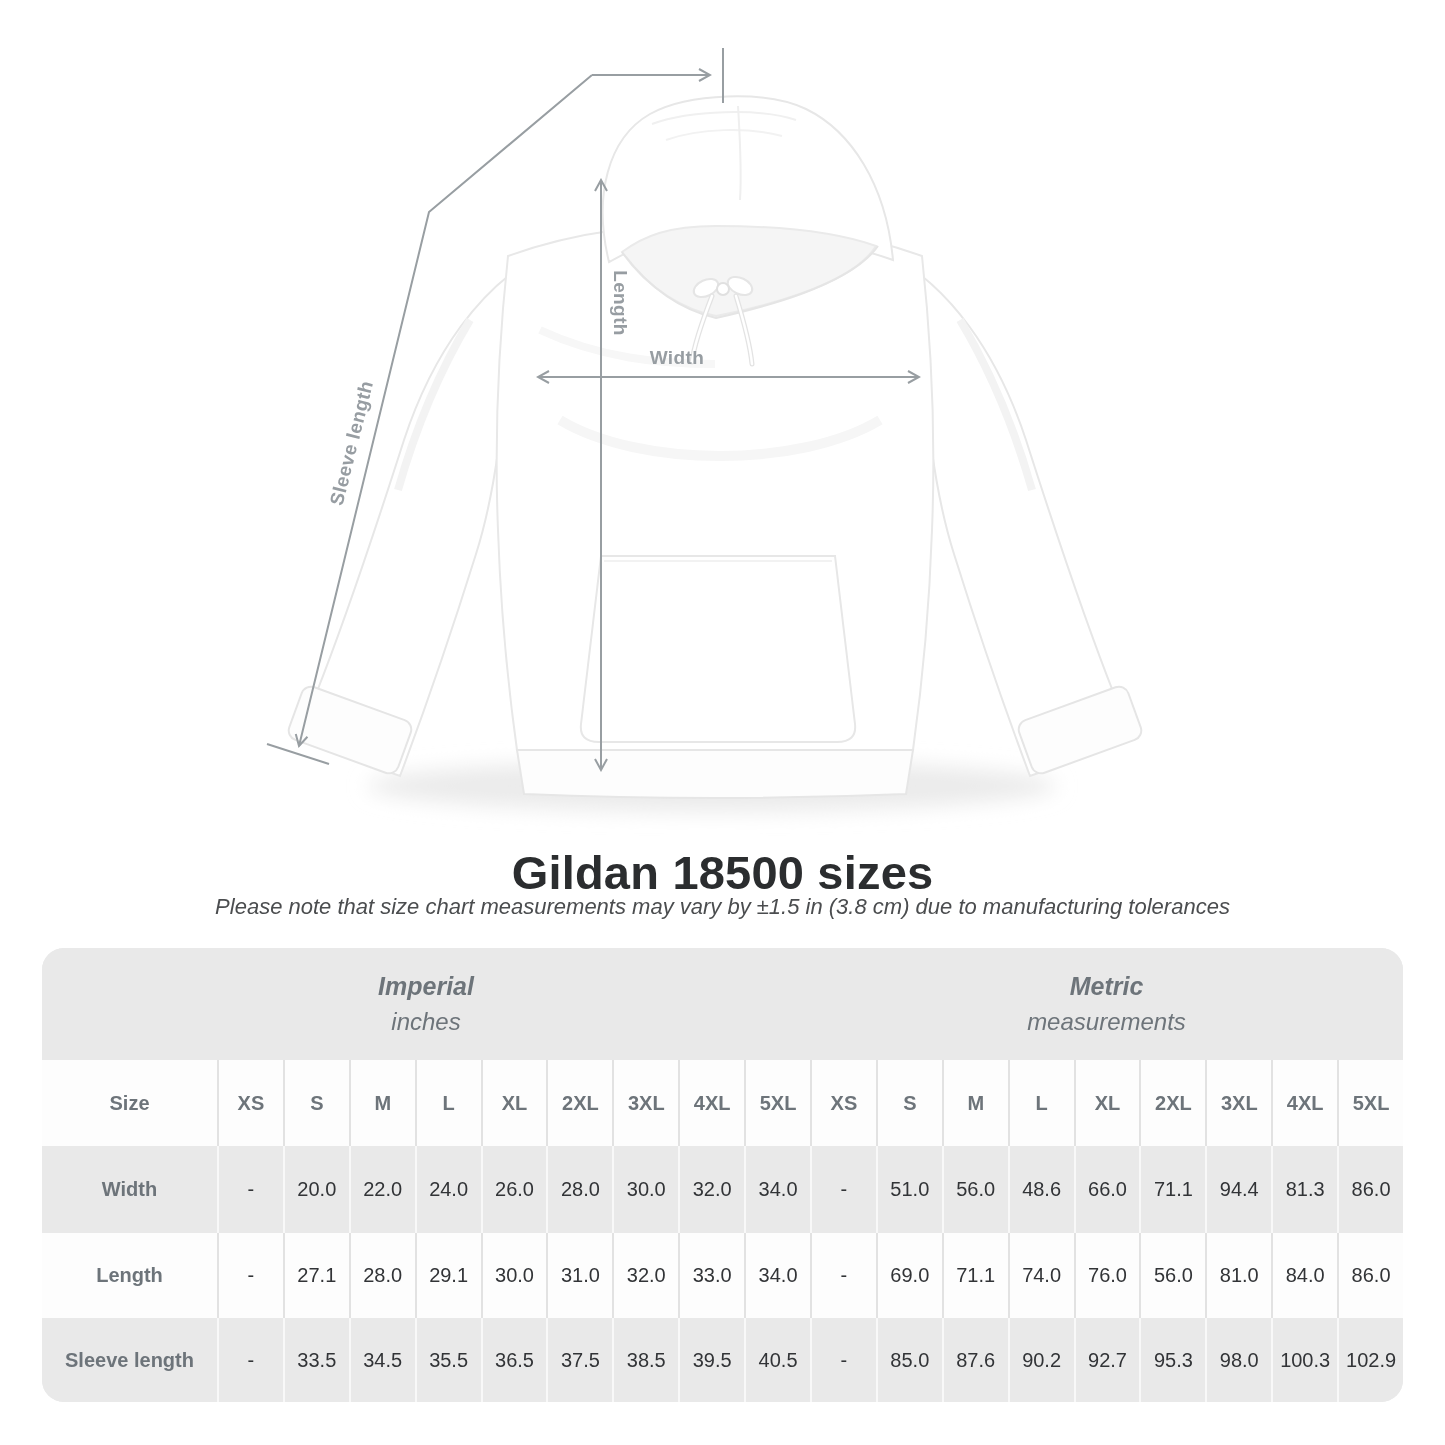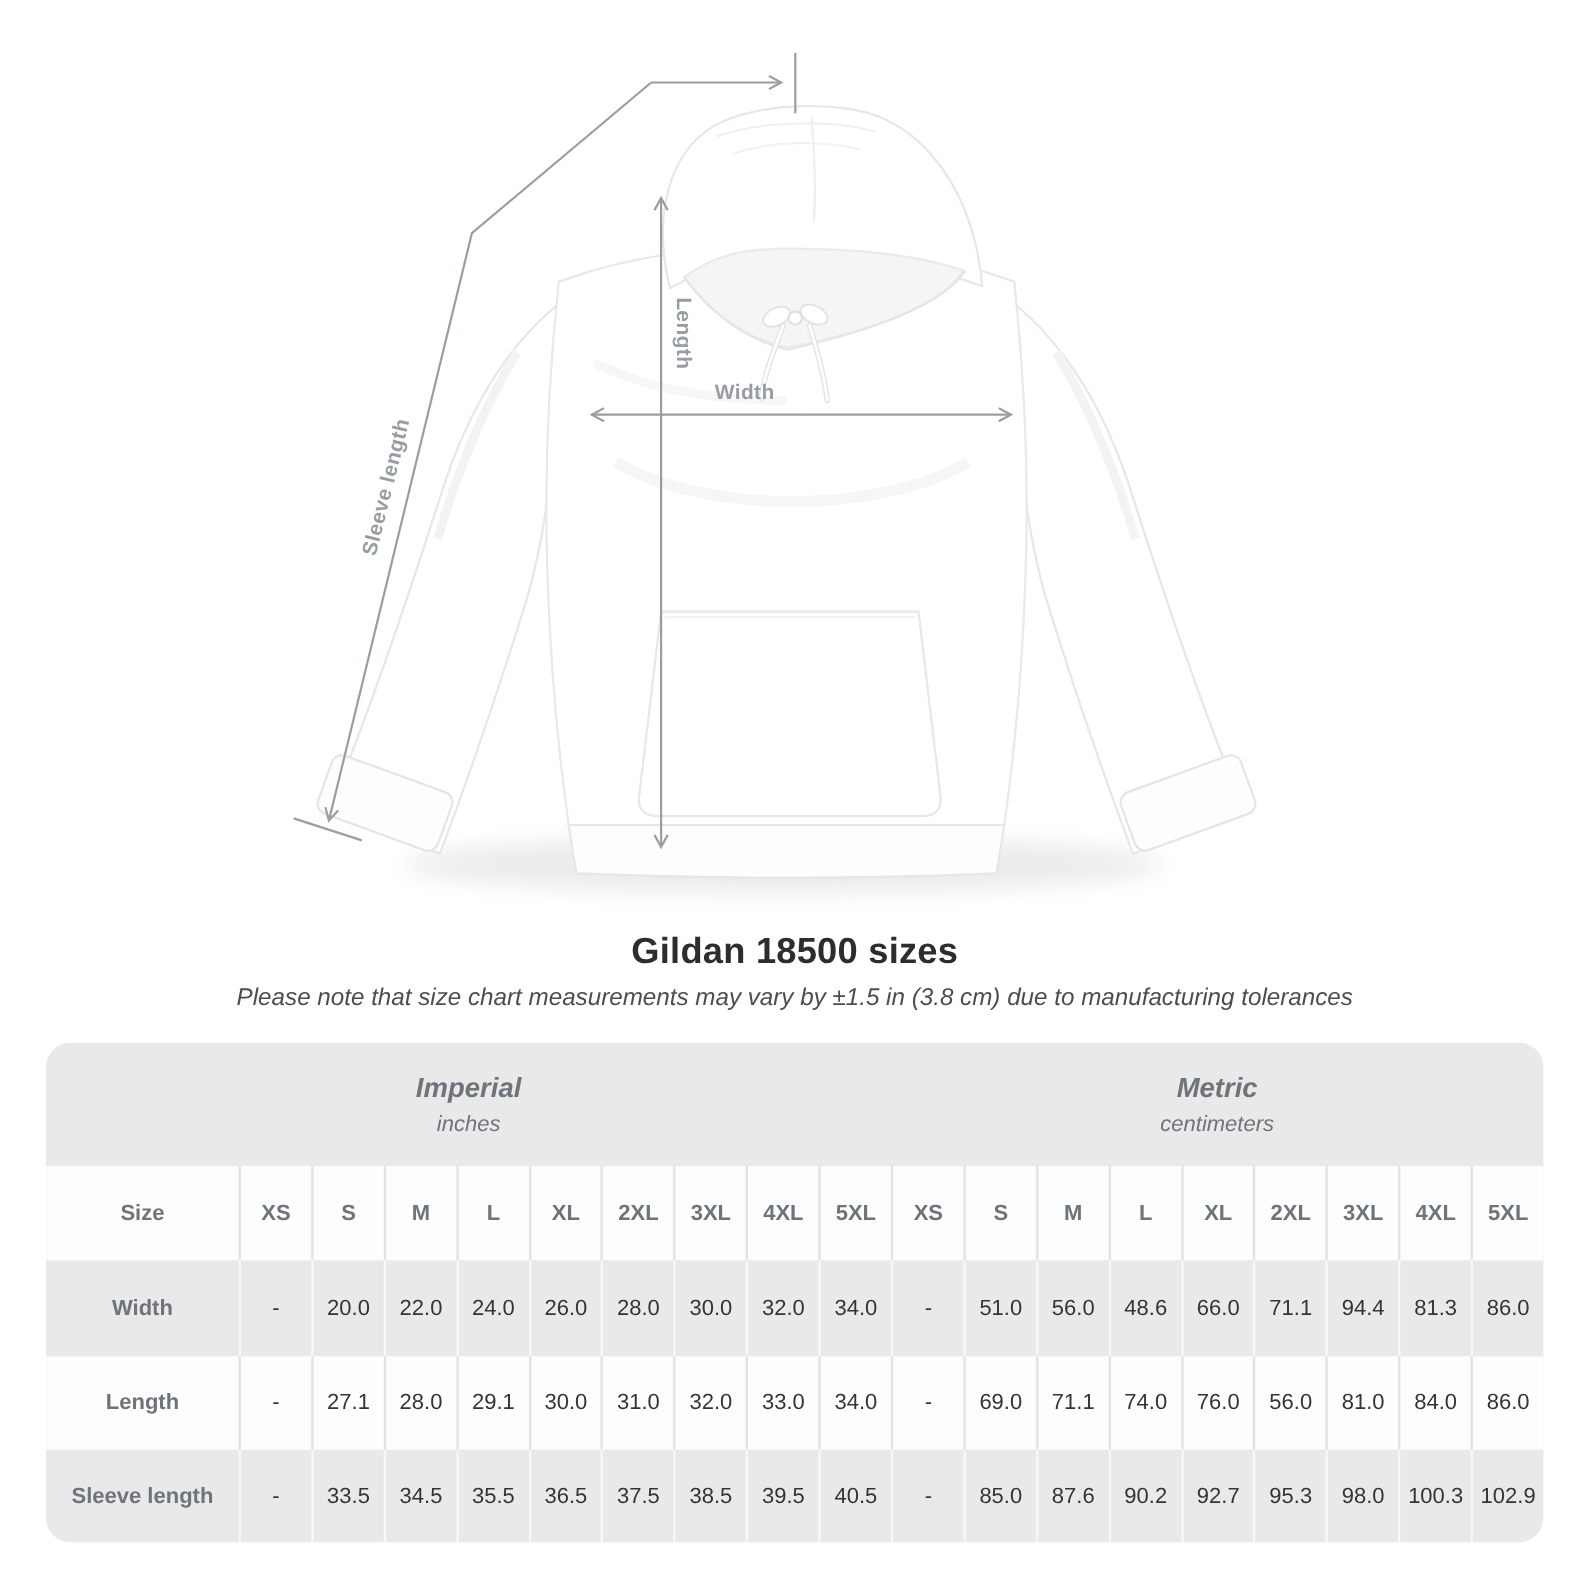--- a/index.html
+++ b/index.html
@@ -15,7 +15,7 @@
   .sleeve-label{left:352px;top:443px;transform:translate(-50%,-50%) rotate(-76deg);}
   
   .title{position:absolute;left:0;top:845px;width:100%;margin:0;text-align:center;
-         font-size:33px;font-weight:700;color:#2b2d2f;letter-spacing:.2px;}
+         font-size:47px;font-weight:700;color:#2b2d2f;letter-spacing:.2px;}
   .note{position:absolute;left:0;top:894px;width:100%;margin:0;text-align:center;
         font-style:italic;font-size:22px;color:#4b4d4f;}
   

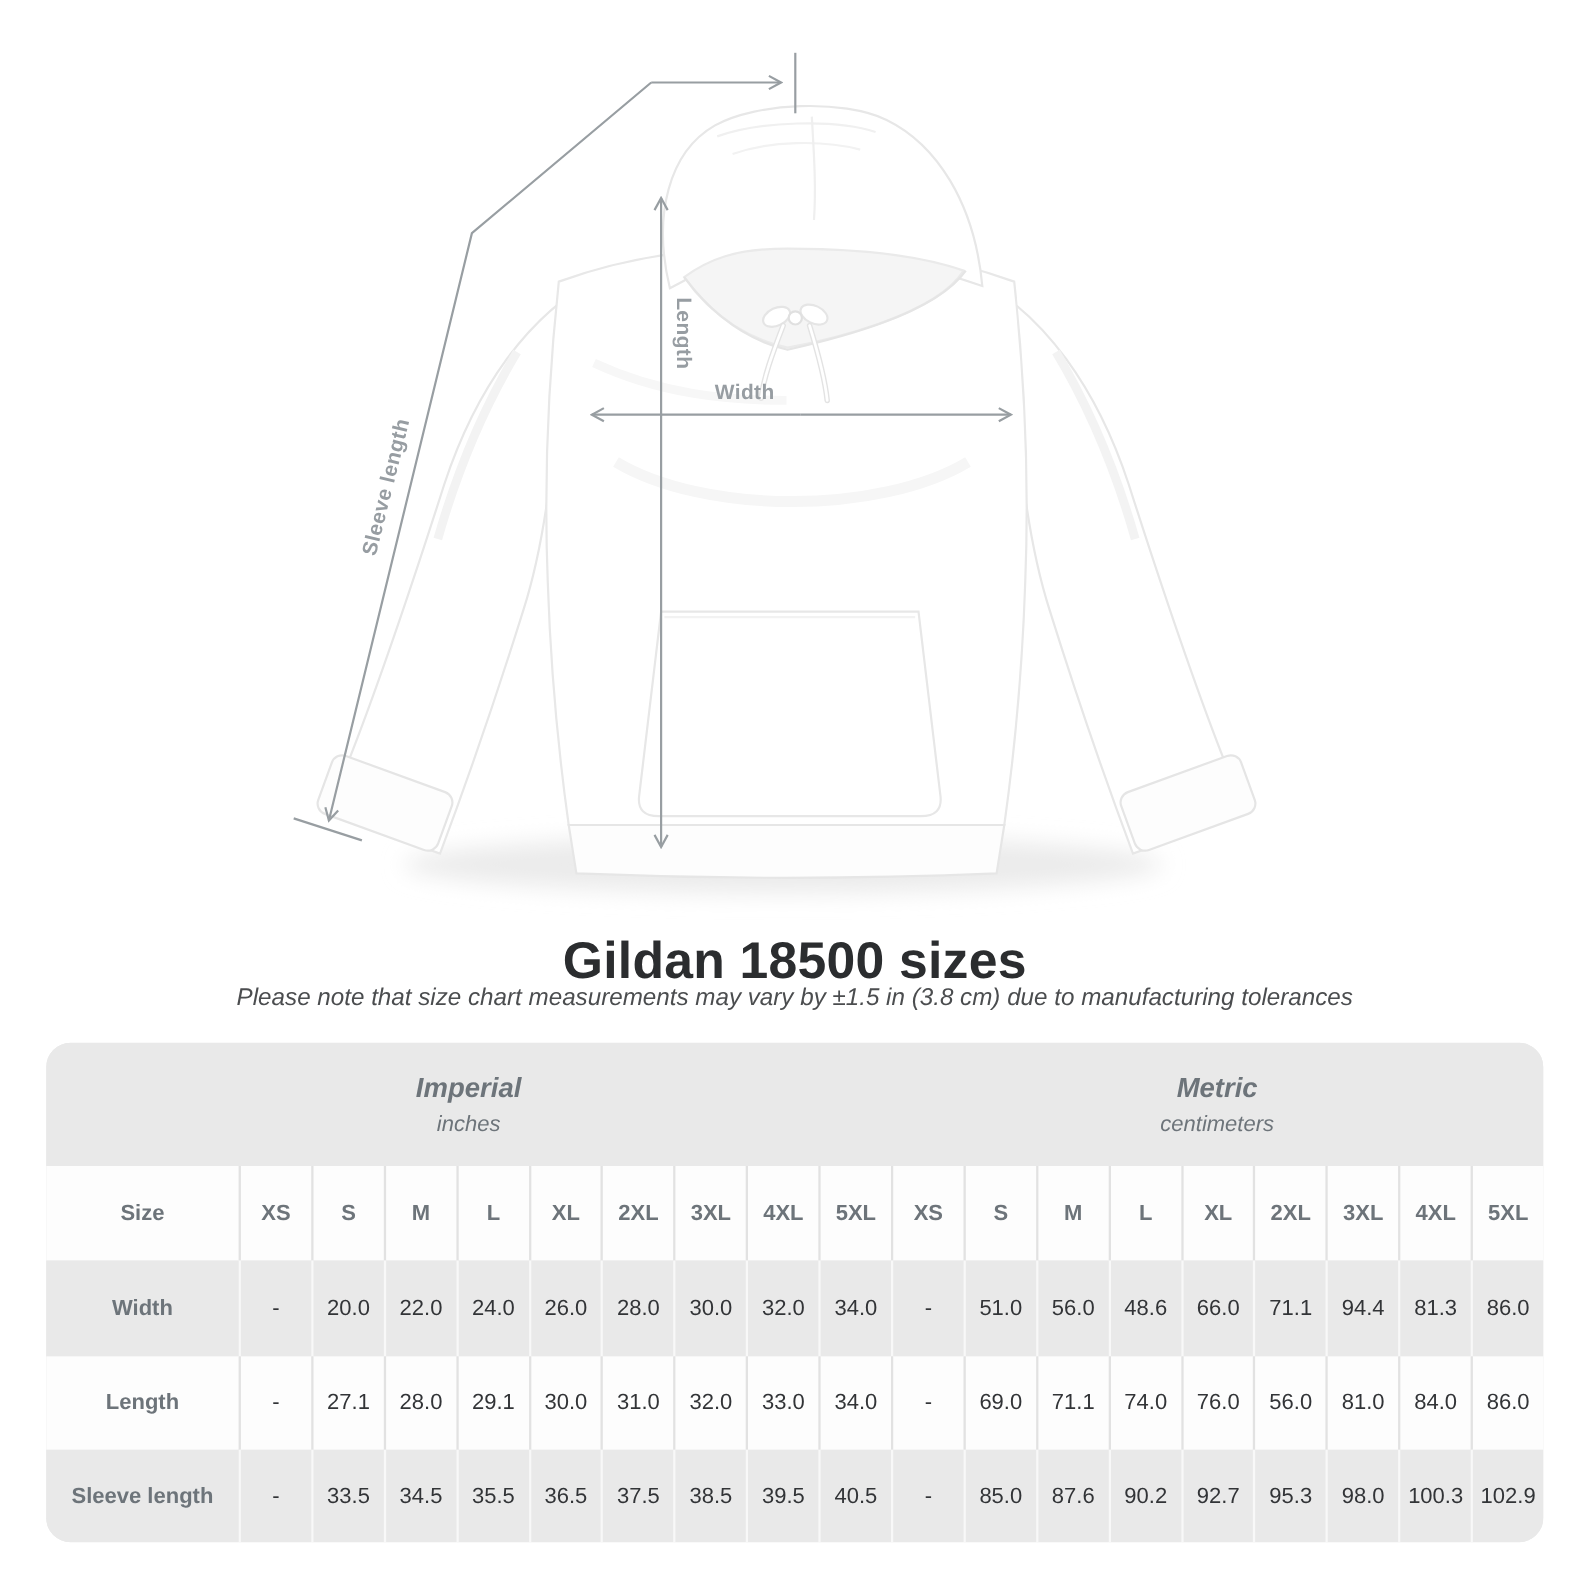--- a/index.html
+++ b/index.html
@@ -27,7 +27,7 @@
   .group.imperial{width:768px;text-align:center;}
   .group.metric{flex:1;}
   .group-title{font-size:25px;font-weight:700;font-style:italic;color:#6d747a;}
-  .group-sub{font-size:20px;font-style:italic;color:#6d747a;}
+  .group-sub{font-size:24px;font-style:italic;color:#6d747a;}
   .grid{display:grid;grid-template-columns:175px repeat(18,1fr);}
   .cell{display:flex;align-items:center;justify-content:center;font-size:20px;
         border-left:2px solid transparent;}

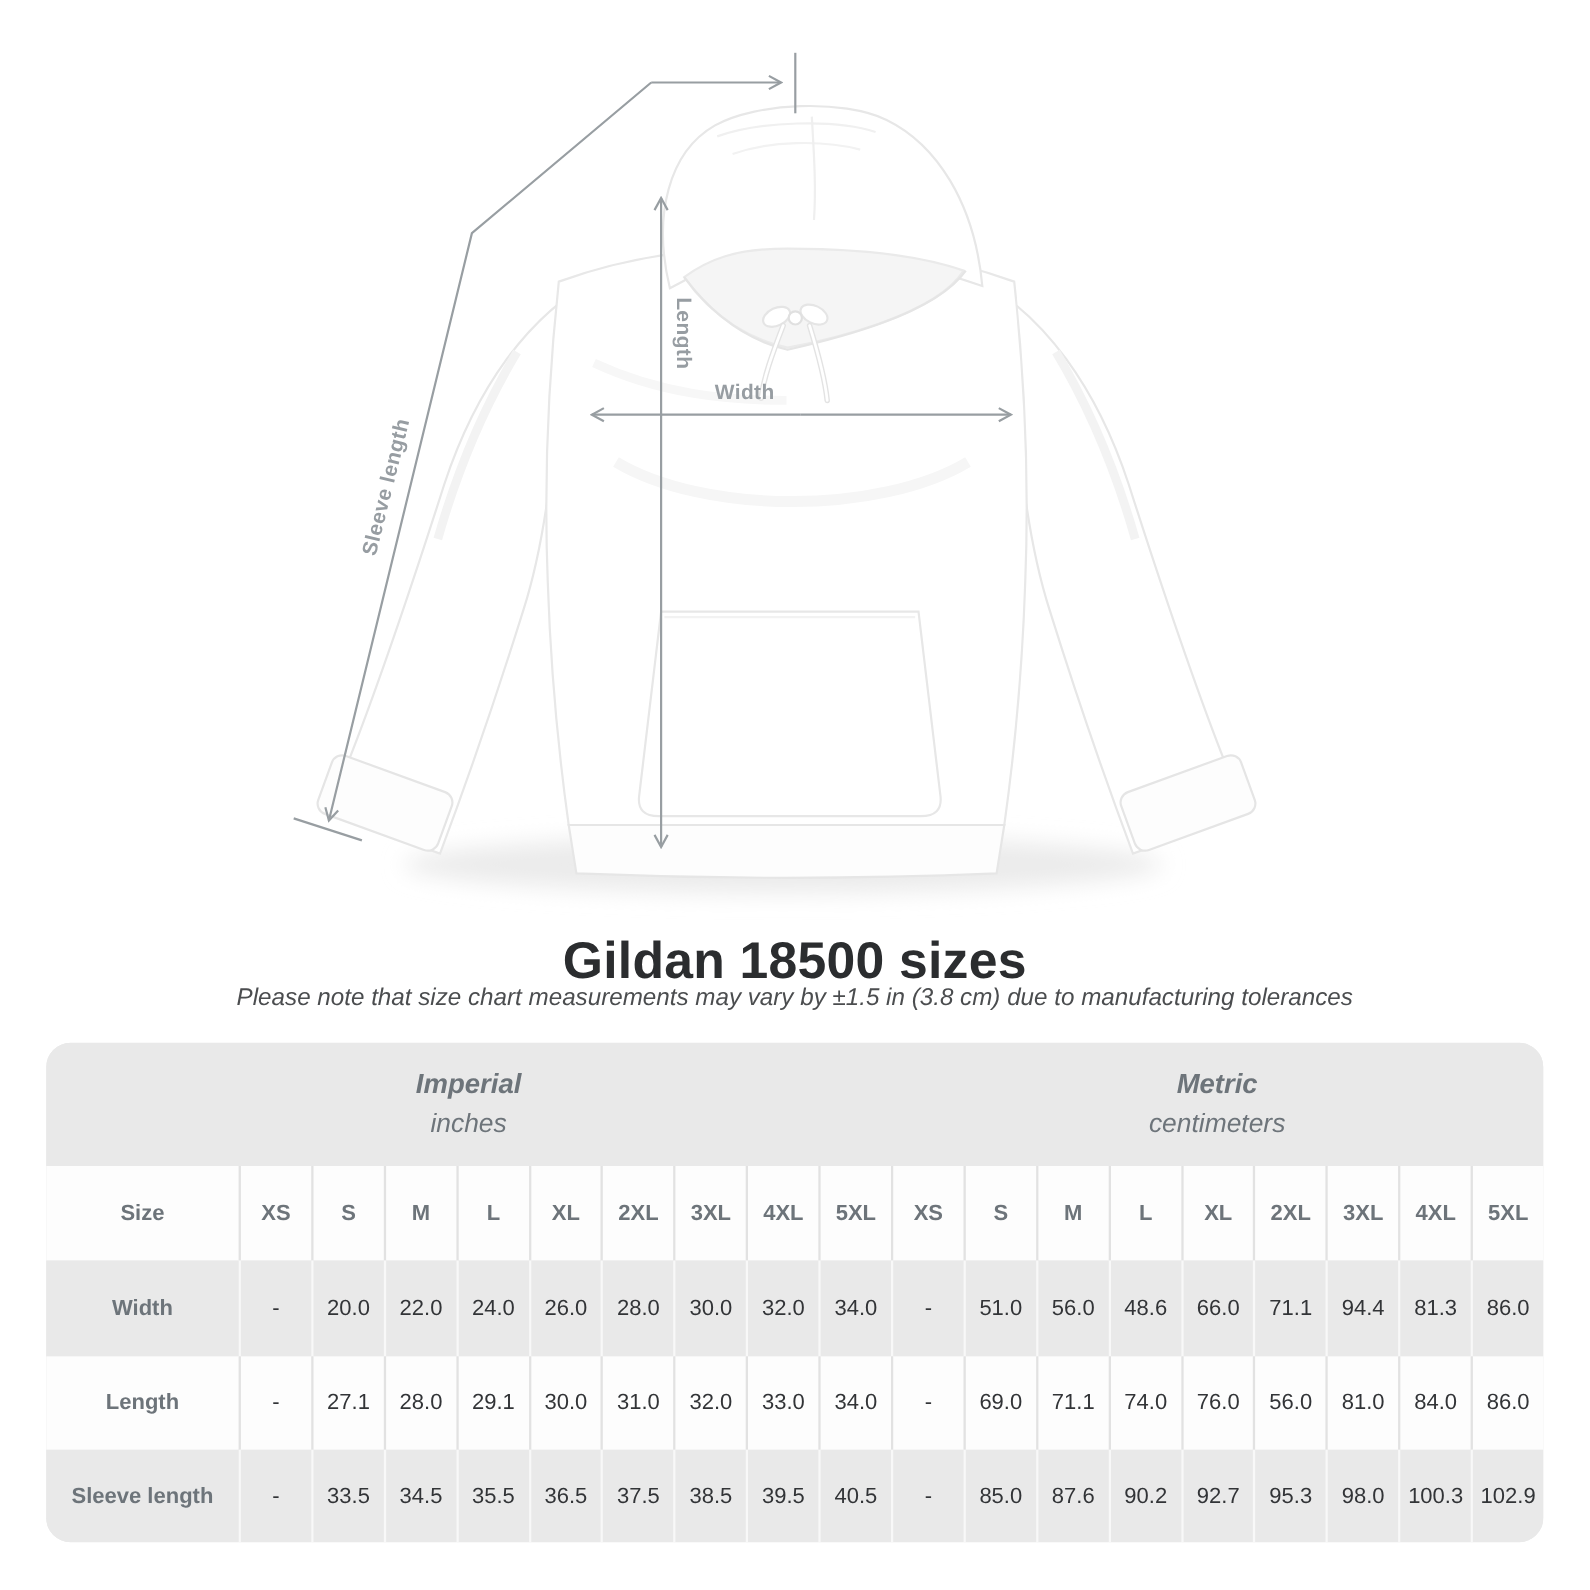--- a/index.html
+++ b/index.html
@@ -131,7 +131,7 @@
       </div>
       <div class="group metric">
         <div class="group-title">Metric</div>
-        <div class="group-sub">centimeters</div>
+        <div class="group-sub">measurements</div>
       </div>
     </div>
     <div class="grid" id="table-grid">

